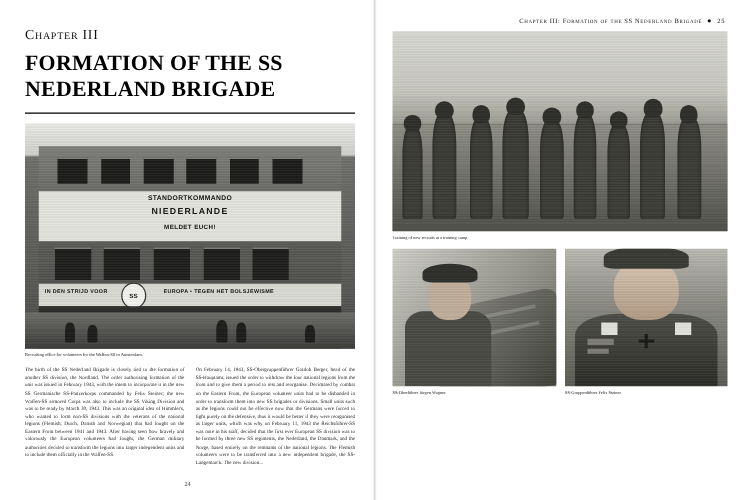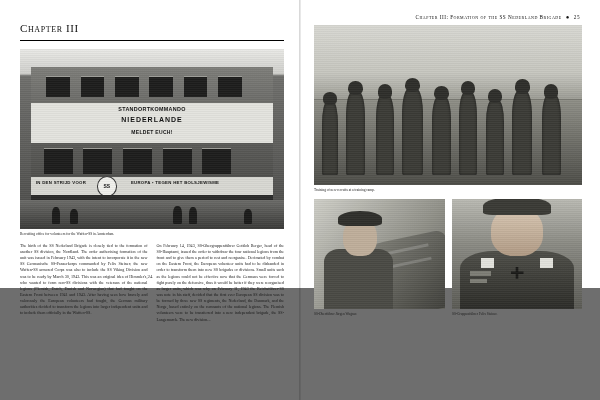--- a/index.html
+++ b/index.html
@@ -23,7 +23,7 @@
   .page {
     position: relative;
     background: #ffffff;
-    height: 288px;
+    height: 400px;
     box-sizing: border-box;
   }
   .page-left {

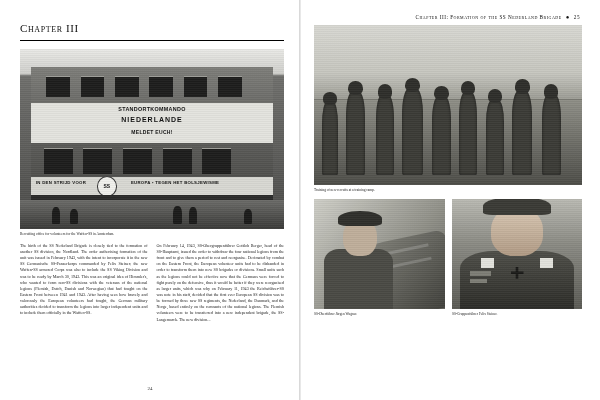--- a/index.html
+++ b/index.html
@@ -263,6 +263,7 @@
       <span>Chapter III</span>
     </div>
 
+    <div class="chapter-title">FORMATION OF THE SS NEDERLAND BRIGADE</div>
 
     <hr class="rule">
 

